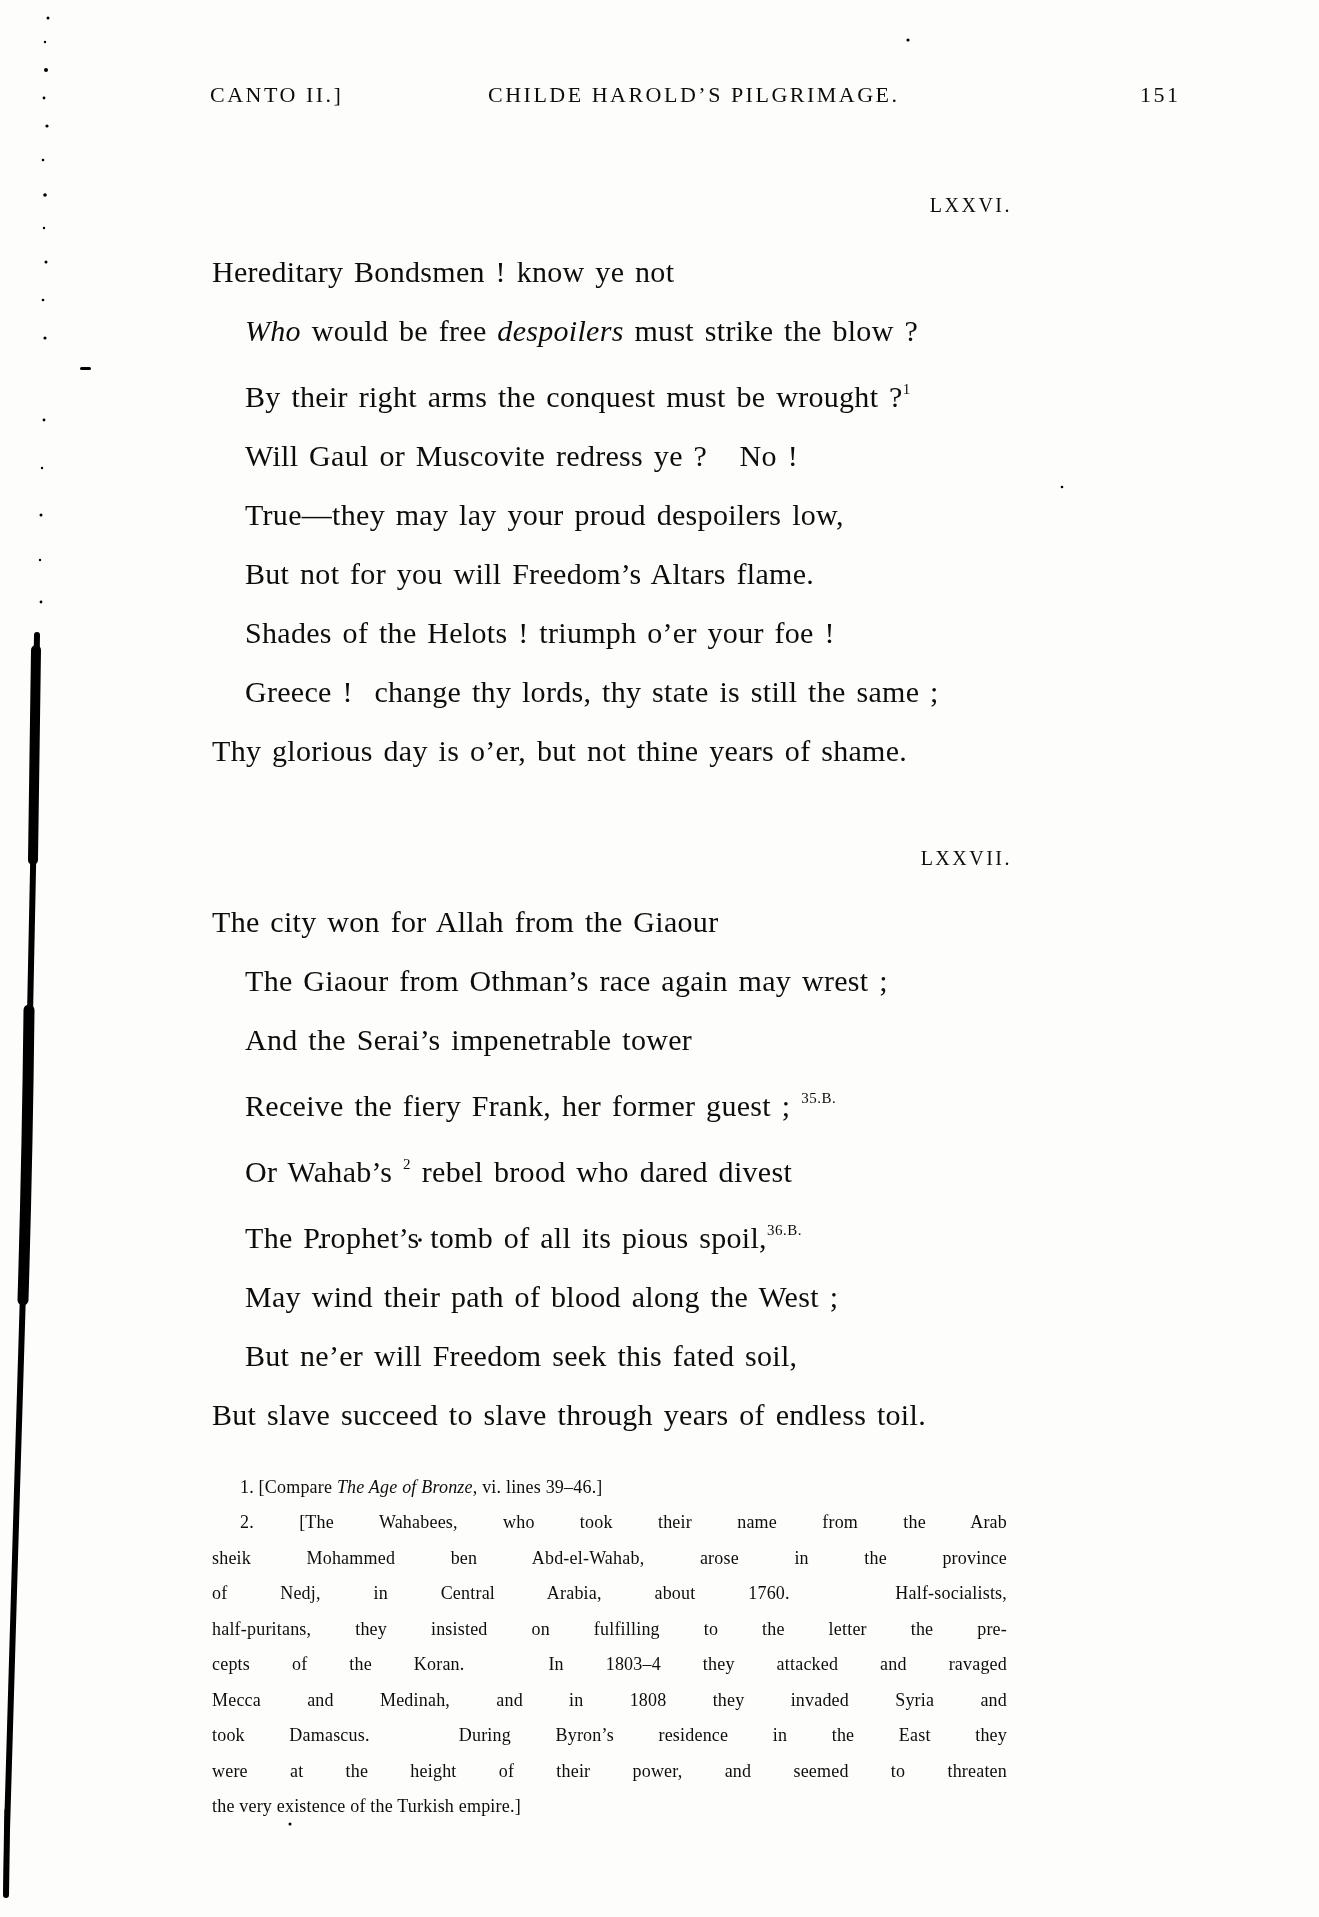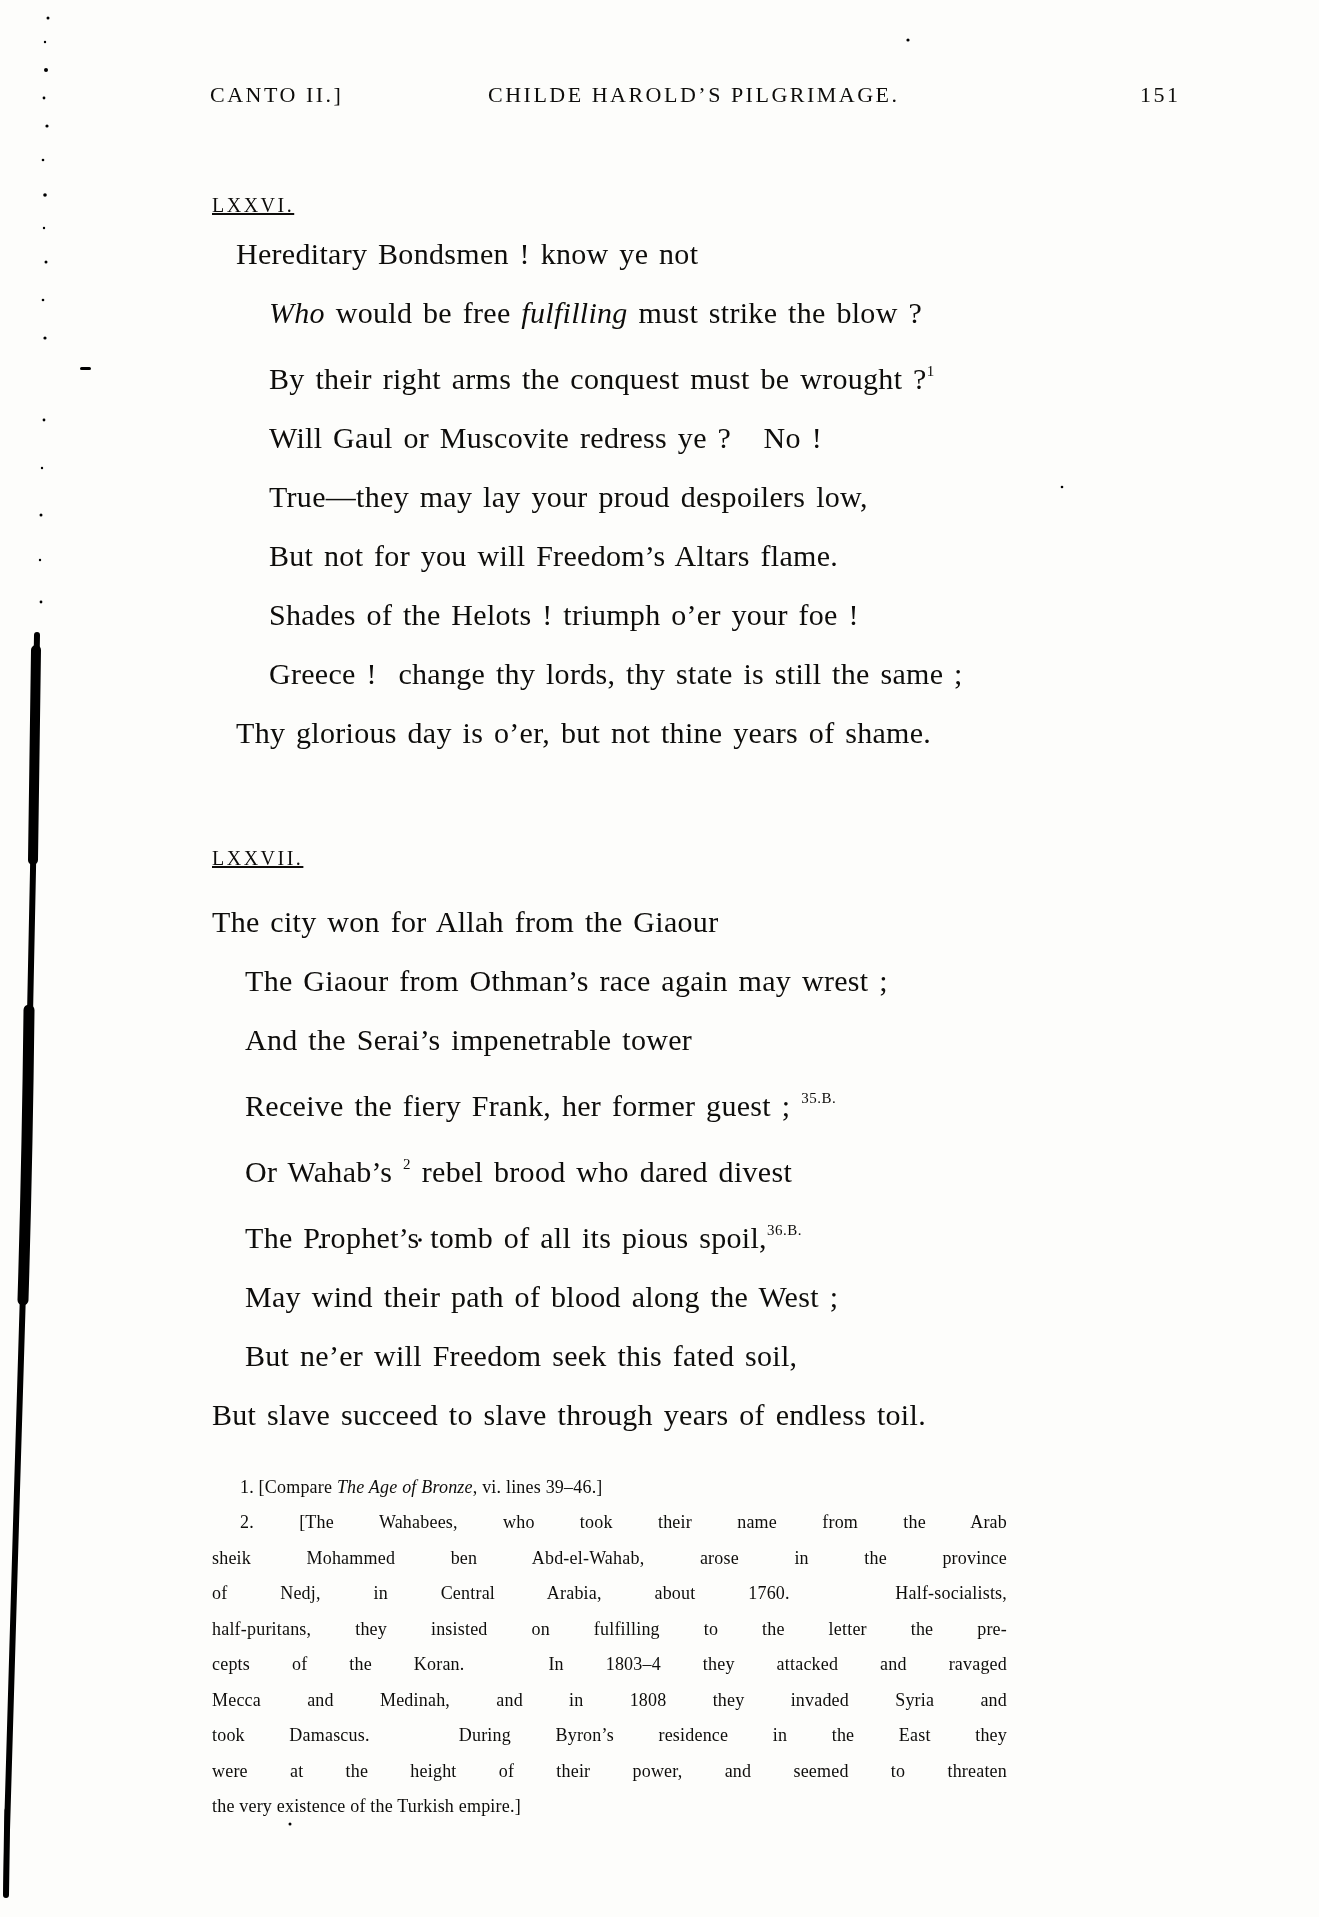--- a/index.html
+++ b/index.html
@@ -27,8 +27,8 @@
   
   .stanza-num {
     position: absolute; left: 212px; width: 800px;
-    text-align: left; font-size: 20px; line-height: 24px;
-    letter-spacing: 2.5px; white-space: nowrap; text-decoration: underline;
+    text-align: right; font-size: 20px; line-height: 24px;
+    letter-spacing: 2.5px; white-space: nowrap;
   }
   #s1num { top: 193px; }
   #s2num { top: 846px; }

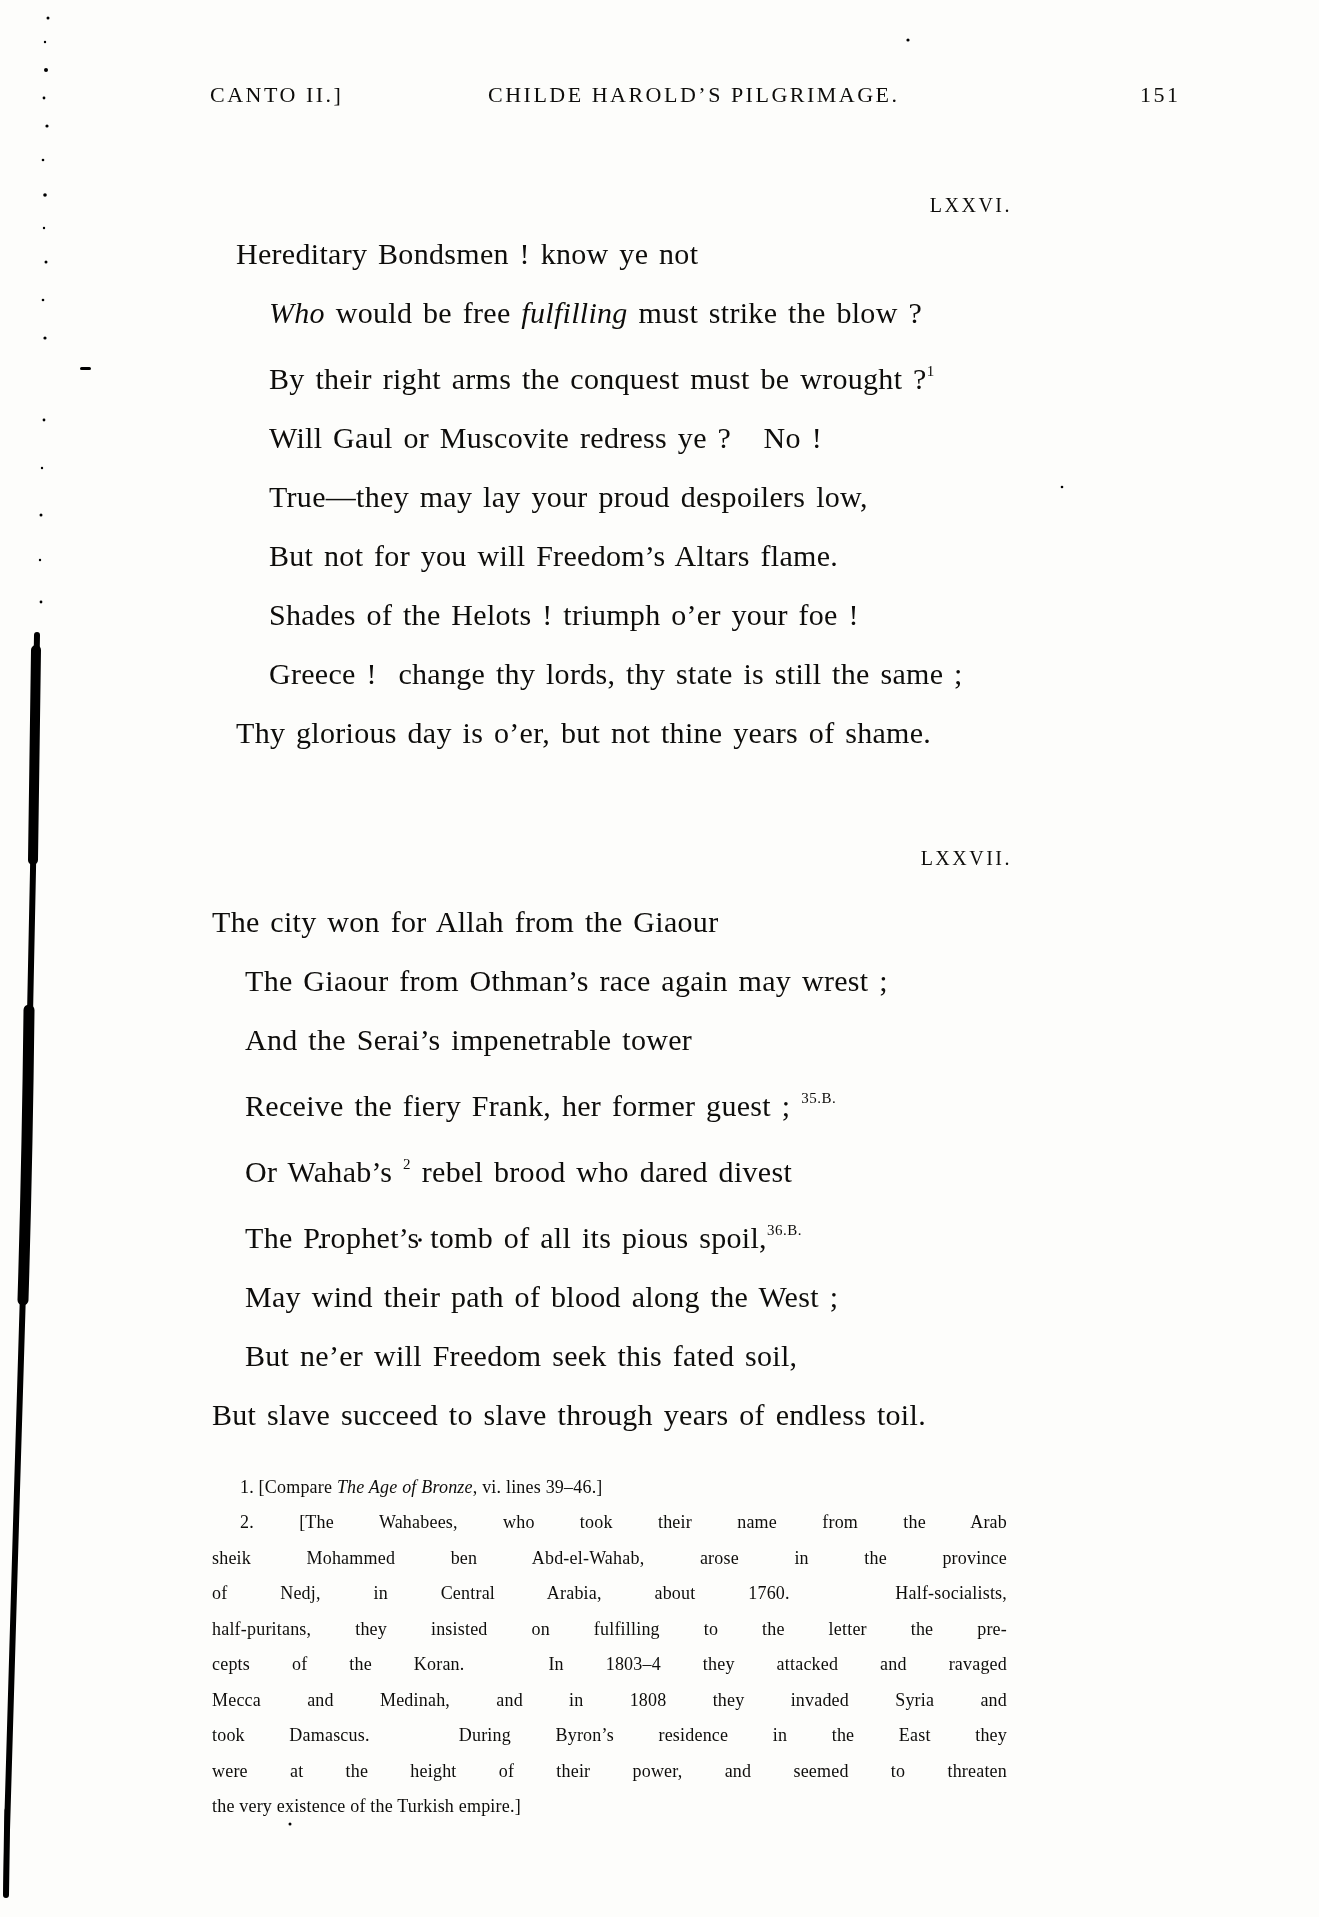--- a/index.html
+++ b/index.html
@@ -39,7 +39,7 @@
     word-spacing: 3px; letter-spacing: 0.3px;
     white-space: nowrap;
   }
-  #s1 { top: 224px; margin-left: 24px; }
+  #s1 { top: 242px; }
   #s2 { top: 892px; }
   .pl      { padding-left: 0; }
   .pl.ind  { padding-left: 33px; }

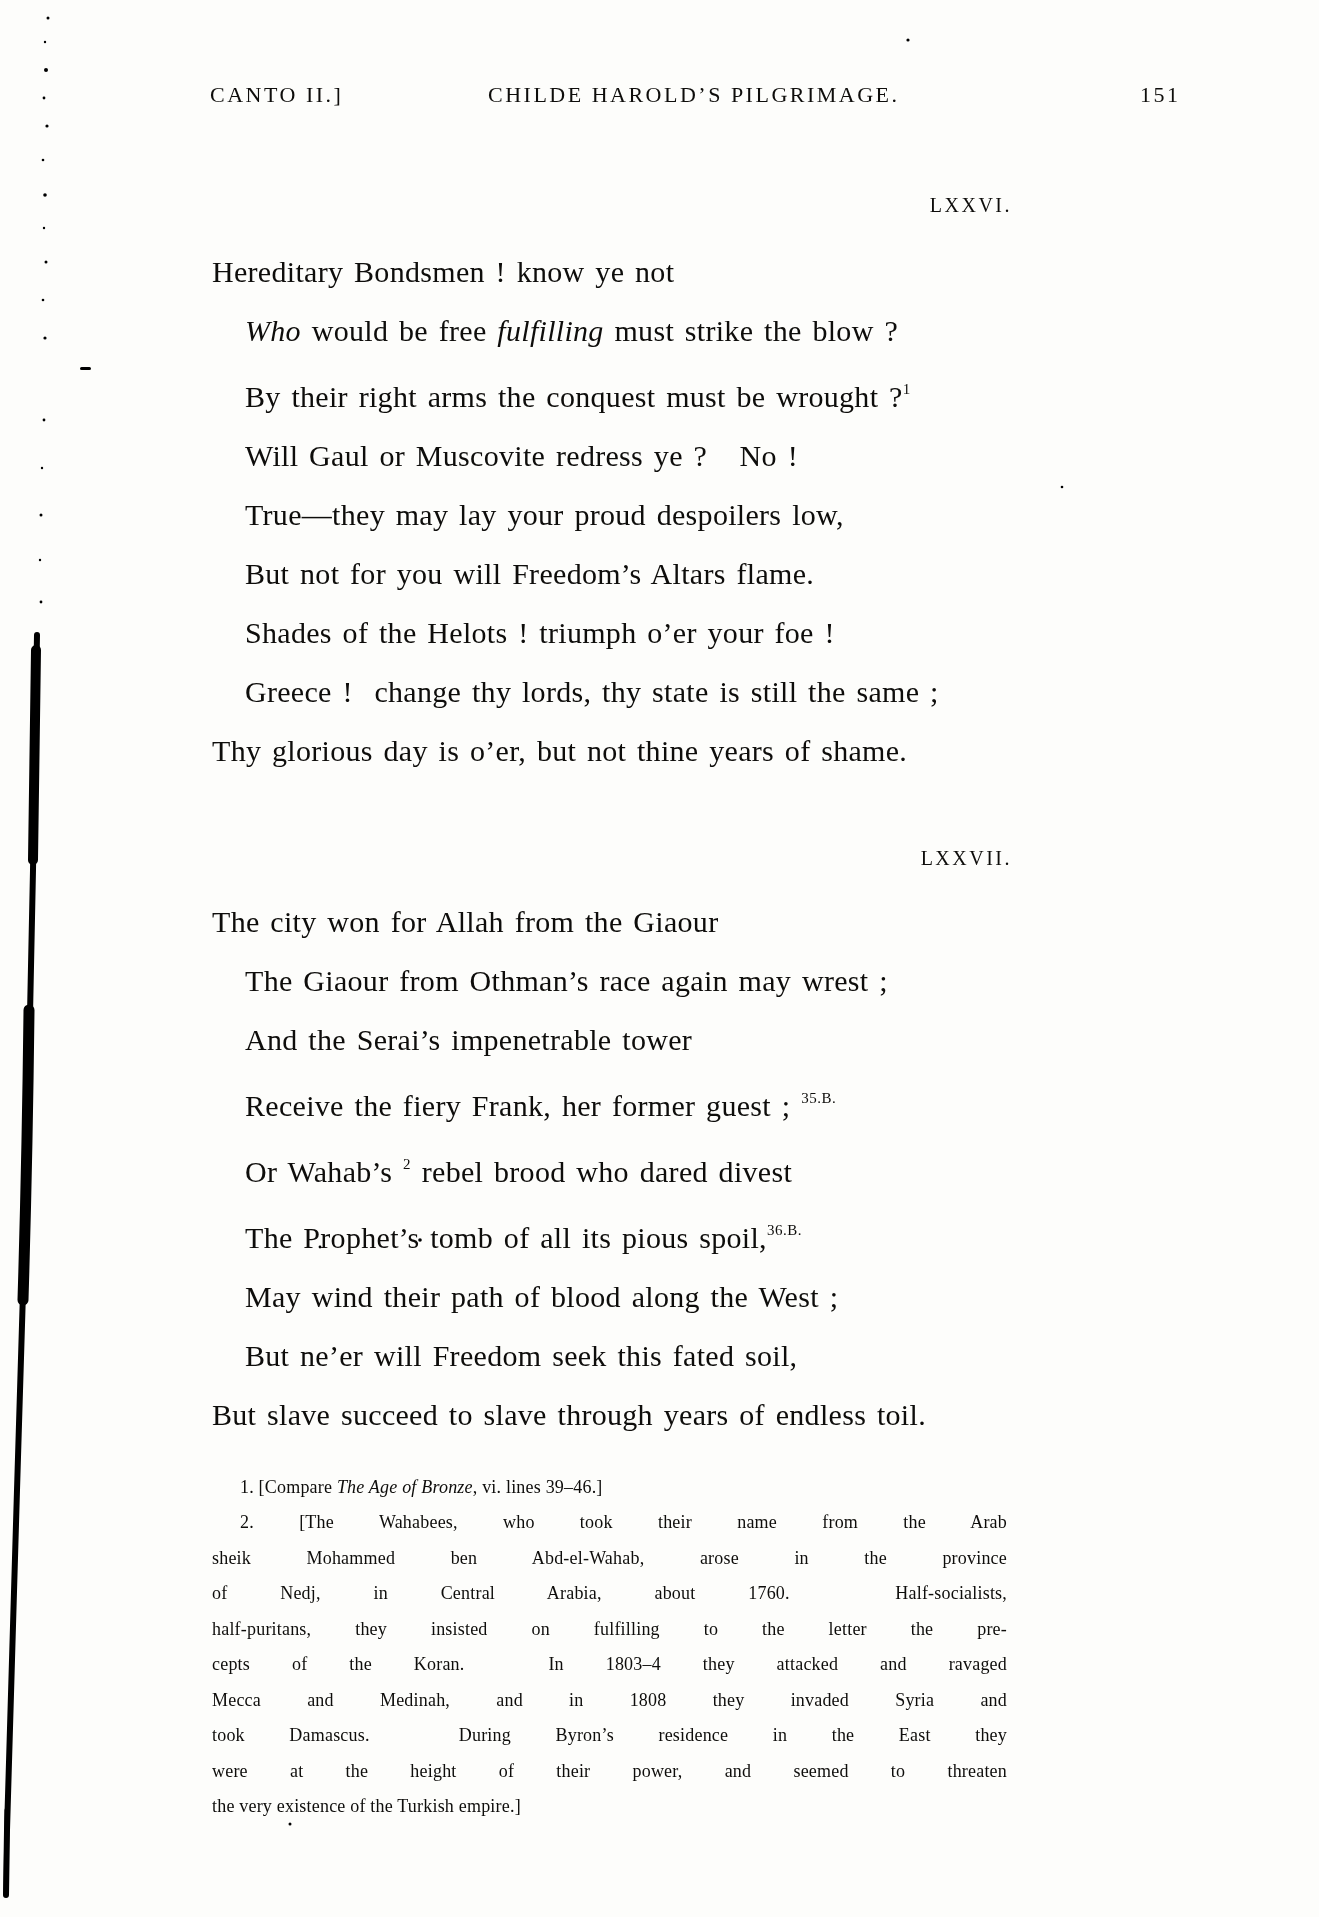--- a/index.html
+++ b/index.html
@@ -70,7 +70,7 @@
   <div class="stanza-num" id="s1num">LXXVI.</div>
   <div class="stanza" id="s1">
     <div class="pl"><span>Hereditary Bondsmen ! know ye not</span></div>
-    <div class="pl ind"><span class="it">Who</span><span> would be free </span><span class="it">fulfilling</span><span> must strike the blow ?</span></div>
+    <div class="pl ind"><span class="it">Who</span><span> would be free </span><span class="it">despoilers</span><span> must strike the blow ?</span></div>
     <div class="pl ind"><span>By their right arms the conquest must be wrought ?</span><span class="noteref">1</span></div>
     <div class="pl ind"><span>Will Gaul or Muscovite redress ye ?&nbsp;&nbsp; No !</span></div>
     <div class="pl ind"><span>True—they may lay your proud despoilers low,</span></div>

